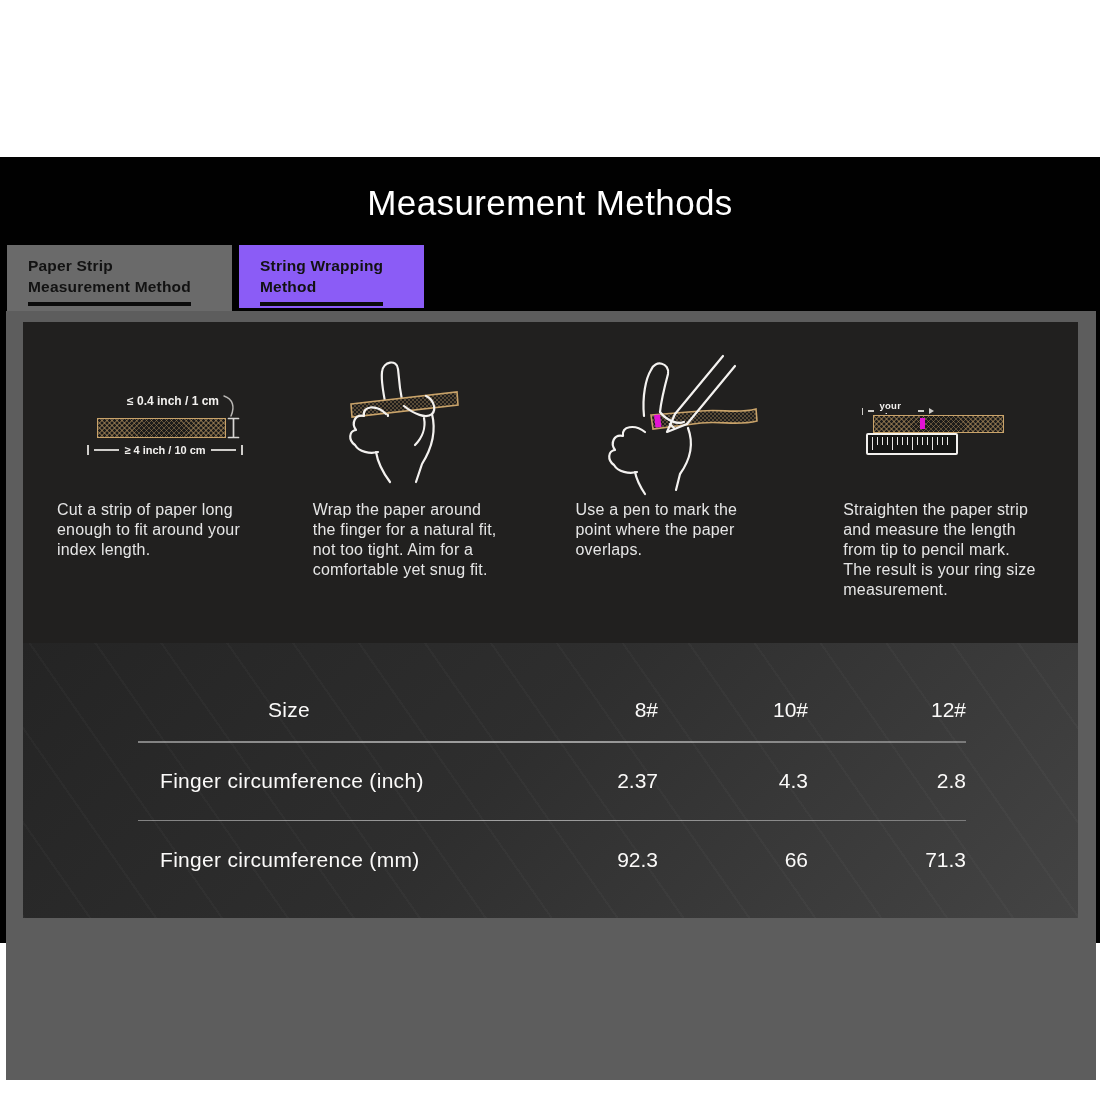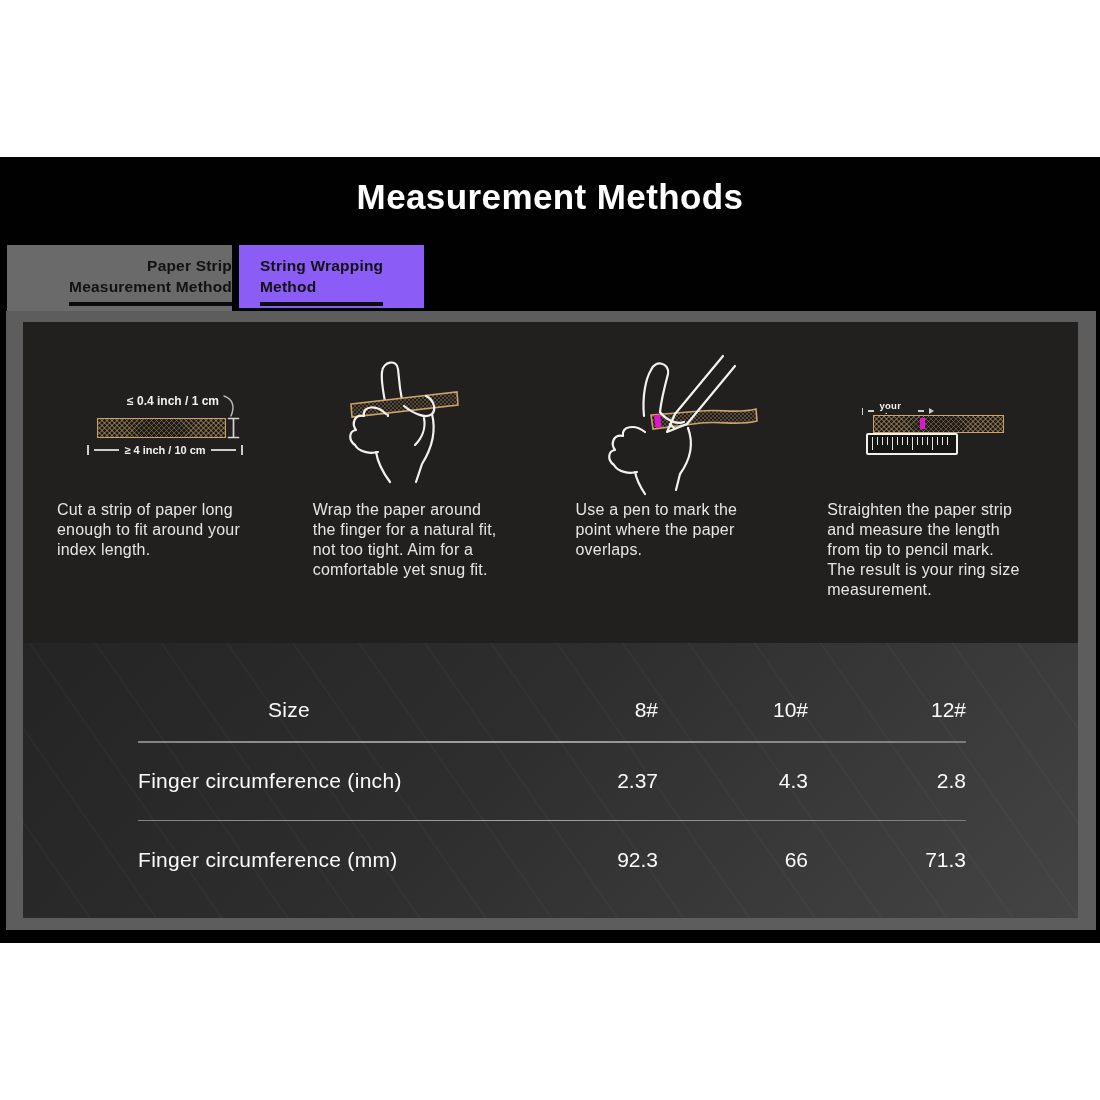--- a/index.html
+++ b/index.html
@@ -9,8 +9,8 @@
   
   .stage { position:absolute; left:0; top:157px; width:1100px; height:786px; background:#010101; }
 
-  .title { position:absolute; top:20px; left:0; width:100%; text-align:center;
-           color:#ffffff; font-size:35px; font-weight:bold; letter-spacing:.4px; }
+  .title { position:absolute; top:26px; left:0; width:100%; text-align:center;
+           color:#ffffff; font-size:35px; font-weight:normal; letter-spacing:.4px; }
 
   
   .tab { position:absolute; top:88px; cursor:pointer; }

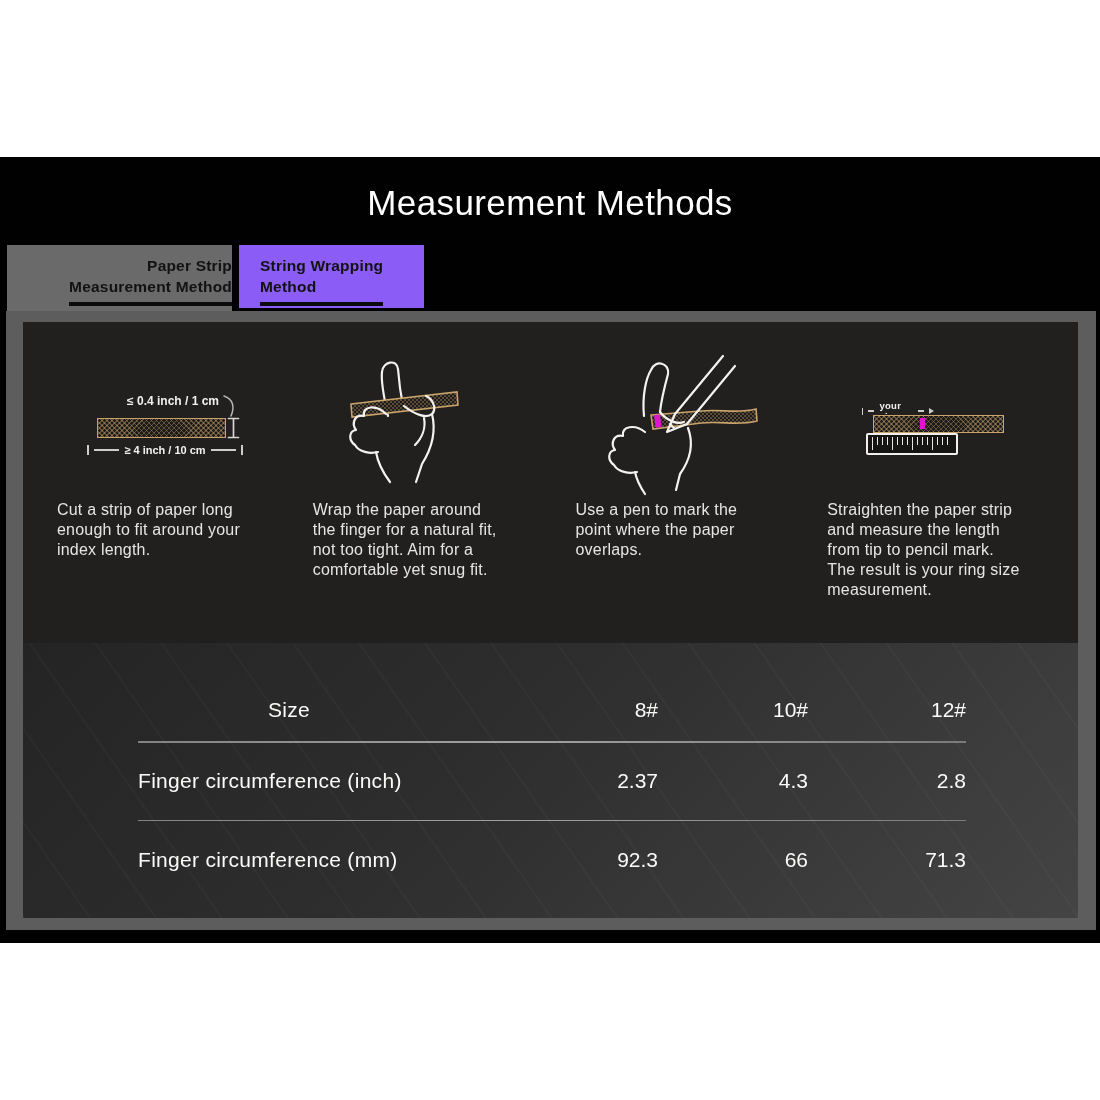--- a/index.html
+++ b/index.html
@@ -14,7 +14,7 @@
 
   
   .tab { position:absolute; top:88px; cursor:pointer; }
-  .tab-paper  { left:7px;   width:225px; height:66px; background:#6a6a6a;text-align:right; }
+  .tab-paper  { left:7px;   width:225px; height:66px; background:#6a6a6a; }
   .tab-string { left:239px; width:185px; height:63px; background:#8b5cf6; }
   .tab-text { display:inline-block; margin:10px 0 0 21px; border-bottom:4px solid #0b0b0b; padding-bottom:5px; }
   .tab-text span { display:block; font-size:15.5px; font-weight:bold; color:#121212; line-height:21px; letter-spacing:.2px; }

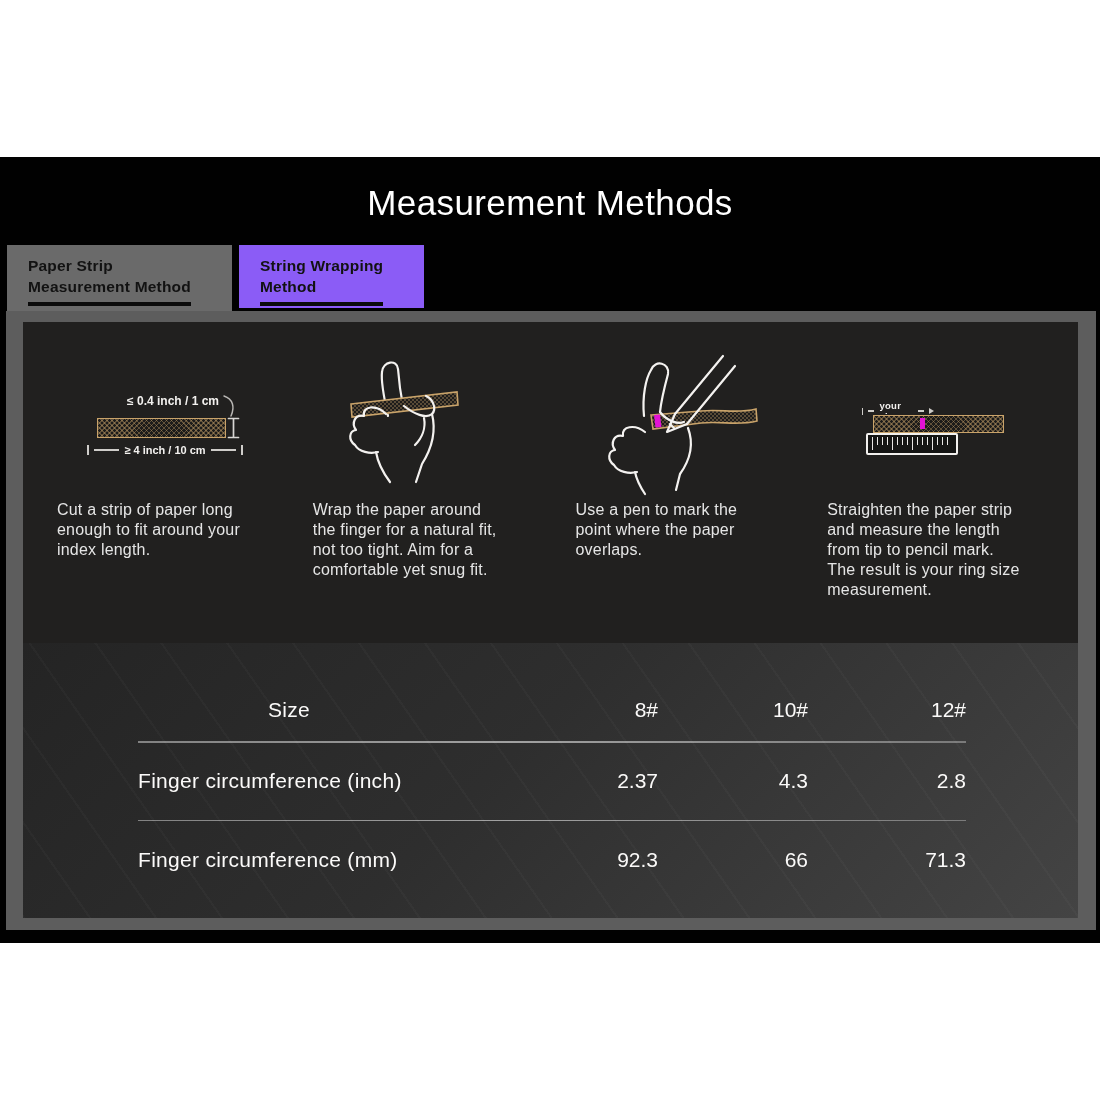--- a/index.html
+++ b/index.html
@@ -20,7 +20,7 @@
   .tab-text span { display:block; font-size:15.5px; font-weight:bold; color:#121212; line-height:21px; letter-spacing:.2px; }
 
   
-  .frame { position:absolute; left:6px; top:154px; width:1090px; height:619px; background:#5d5d5d; }
+  .frame { position:absolute; left:6px; top:154px; width:1090px; height:769px; background:#5d5d5d; }
   .panel-dark  { position:absolute; left:17px; top:11px;  width:1055px; height:321px; background:#21201f;
                  display:grid; grid-template-columns:repeat(4,1fr); }
   .panel-table { position:absolute; left:17px; top:332px; width:1055px; height:275px;

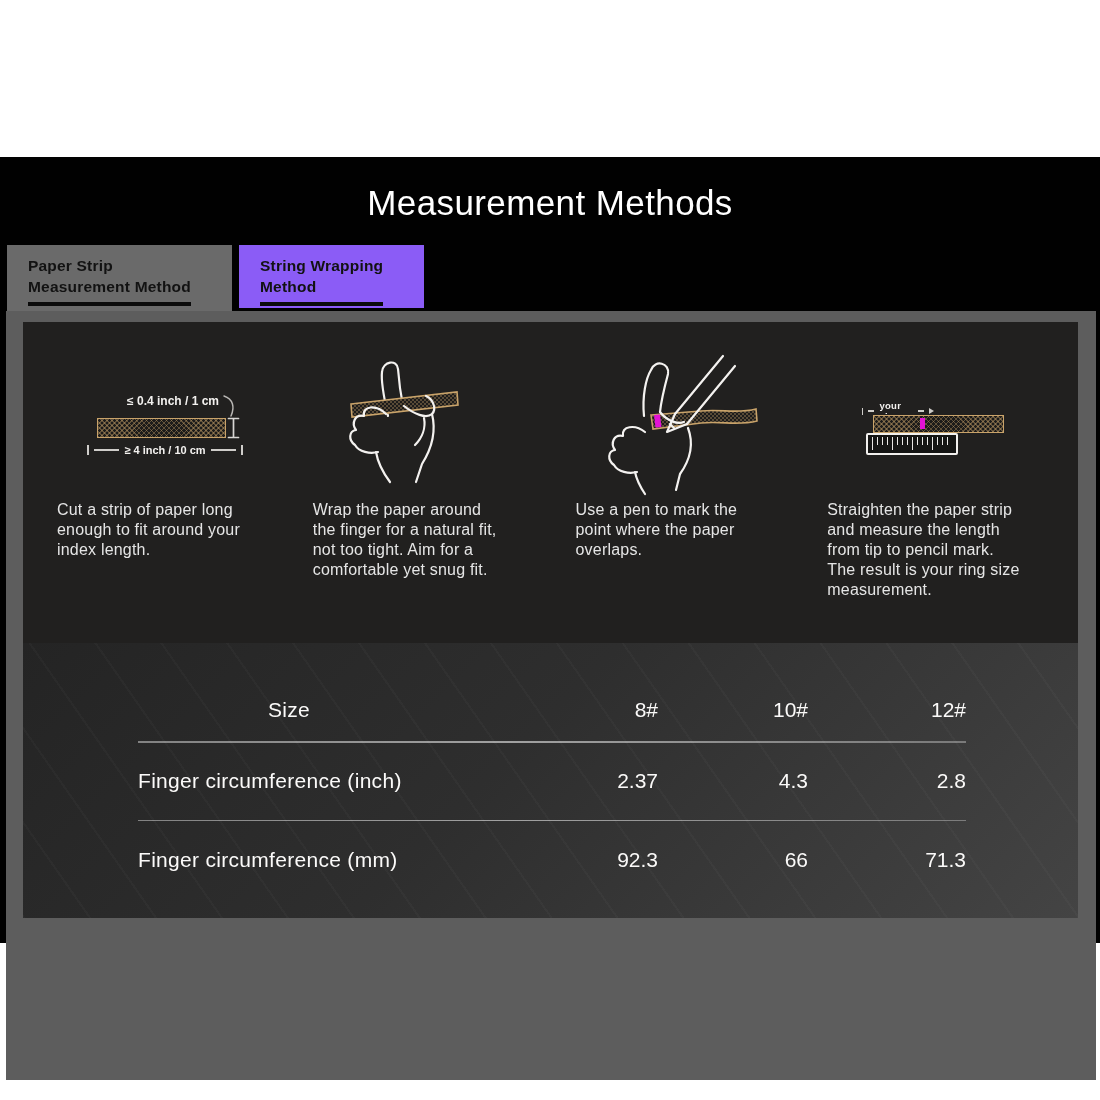--- a/index.html
+++ b/index.html
@@ -37,7 +37,7 @@
   .step:nth-child(1) .caption { left:34px; width:212px; }
   .step:nth-child(2) .caption { left:26px; width:216px; }
   .step:nth-child(3) .caption { left:25px; width:212px; }
-  .step:nth-child(4) .caption { left:13px; width:220px; }
+  .step:nth-child(4) .caption { left:29px; width:220px; }
 
   .hatchbg { background-color:#1c1b1a;
     background-image:repeating-linear-gradient(45deg,rgba(201,163,106,.4) 0 1px,transparent 1px 3.5px),

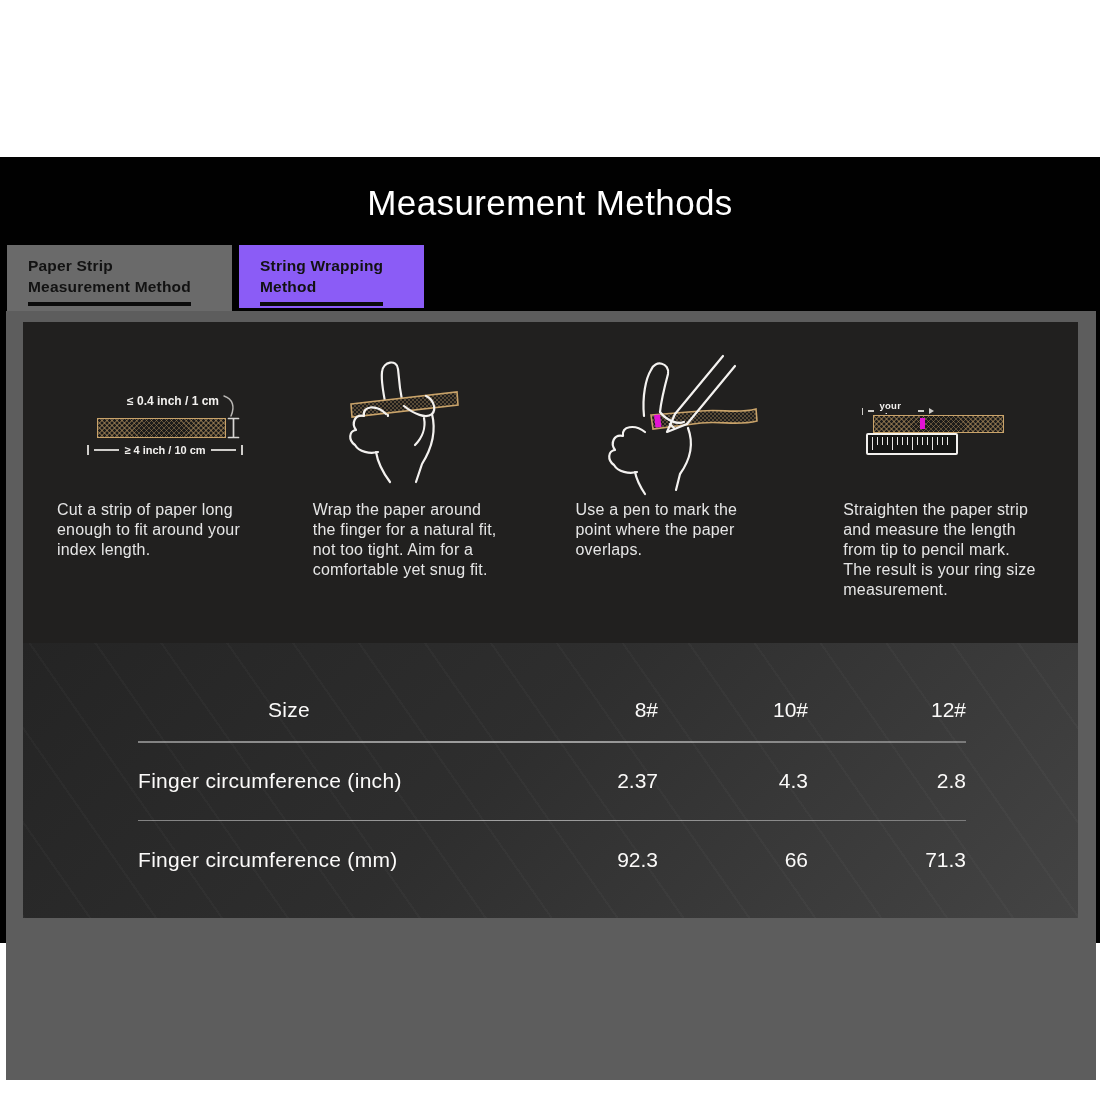--- a/index.html
+++ b/index.html
@@ -72,7 +72,7 @@
   
   .trow { position:relative; display:flex; align-items:center; color:#fbfaf9; }
   .thead { height:62px; }
-  .tbody-row { height:77px; }
+  .tbody-row { height:77px;margin-left:22px; }
   .tlabel { flex:1 1 auto; font-size:21px; letter-spacing:.3px; }
   .size-label { text-align:center; padding-right:68px; }
   .tval { width:150px; text-align:right; font-size:21px; }

